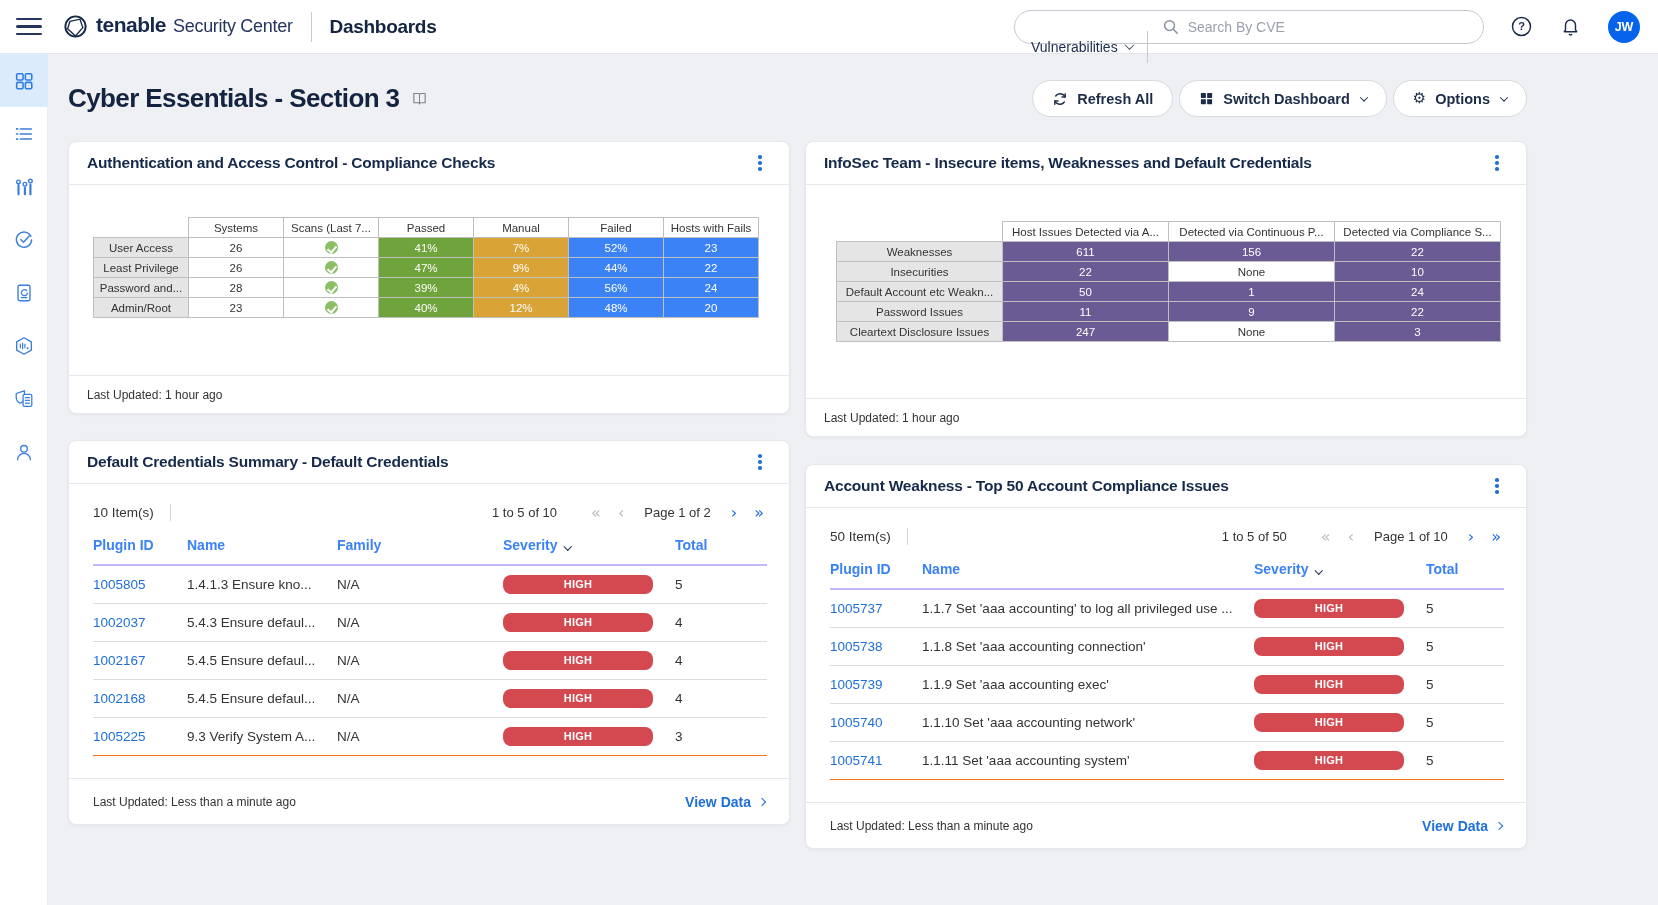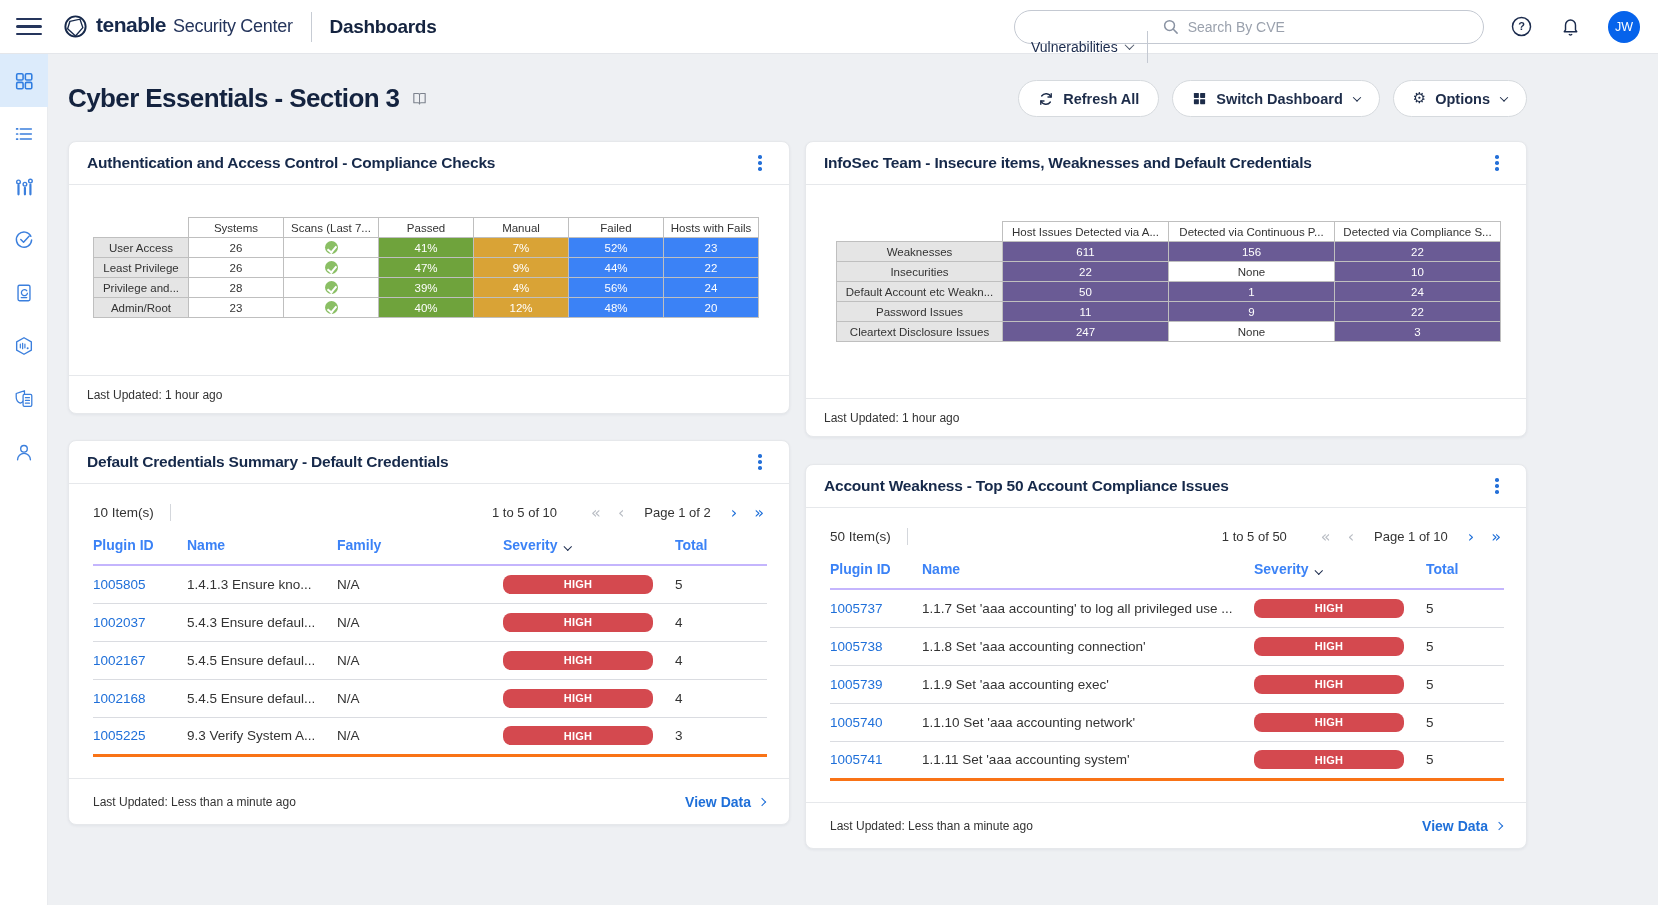--- a/index.html
+++ b/index.html
@@ -31,7 +31,7 @@
   .search-input-wrap input::placeholder { color:#9aa1ad; }
   .icon-btn { background:none; border:none; cursor:pointer; display:flex; align-items:center; }
   .avatar { width:32px; height:32px; border-radius:50%; background:#0663eb; color:#fff;
-            font-size:12.5px; font-weight:400; display:flex; align-items:center; justify-content:center; cursor:pointer; }
+            font-size:12.5px; font-weight:700; display:flex; align-items:center; justify-content:center; cursor:pointer; }
 
   
   .sidebar { position:fixed; top:54px; left:0; bottom:0; width:48px; background:#fff;

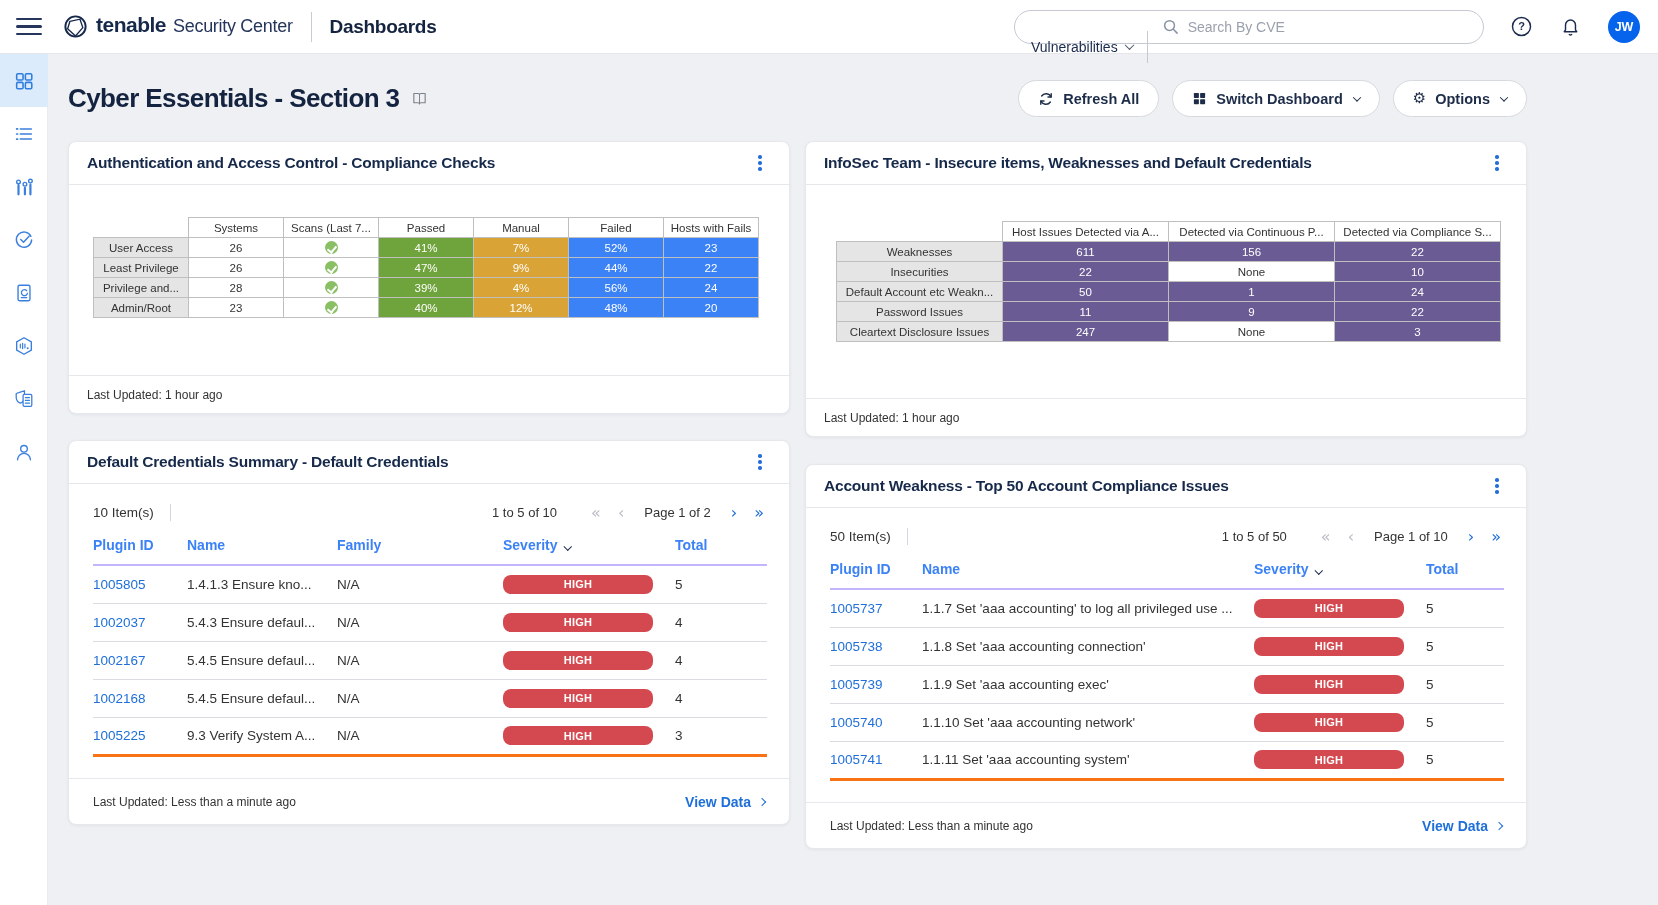--- a/index.html
+++ b/index.html
@@ -44,7 +44,7 @@
   .page-head { display:flex; align-items:center; justify-content:space-between; width:1459px; margin-bottom:24px; }
   .page-title-wrap { display:flex; align-items:center; gap:12px; }
   .page-title { font-size:26px; font-weight:800; color:#14233f; letter-spacing:-0.6px; }
-  .actions { display:flex; gap:13px; }
+  .actions { display:flex; gap:6px; }
   .pill-btn { display:flex; align-items:center; gap:9px; height:37px; padding:0 19px; background:#fff;
               border:1px solid #d6dade; border-radius:19px; font-size:14.5px; font-weight:700; color:#1d2c49;
               cursor:pointer; font-family:"Liberation Sans", sans-serif; }

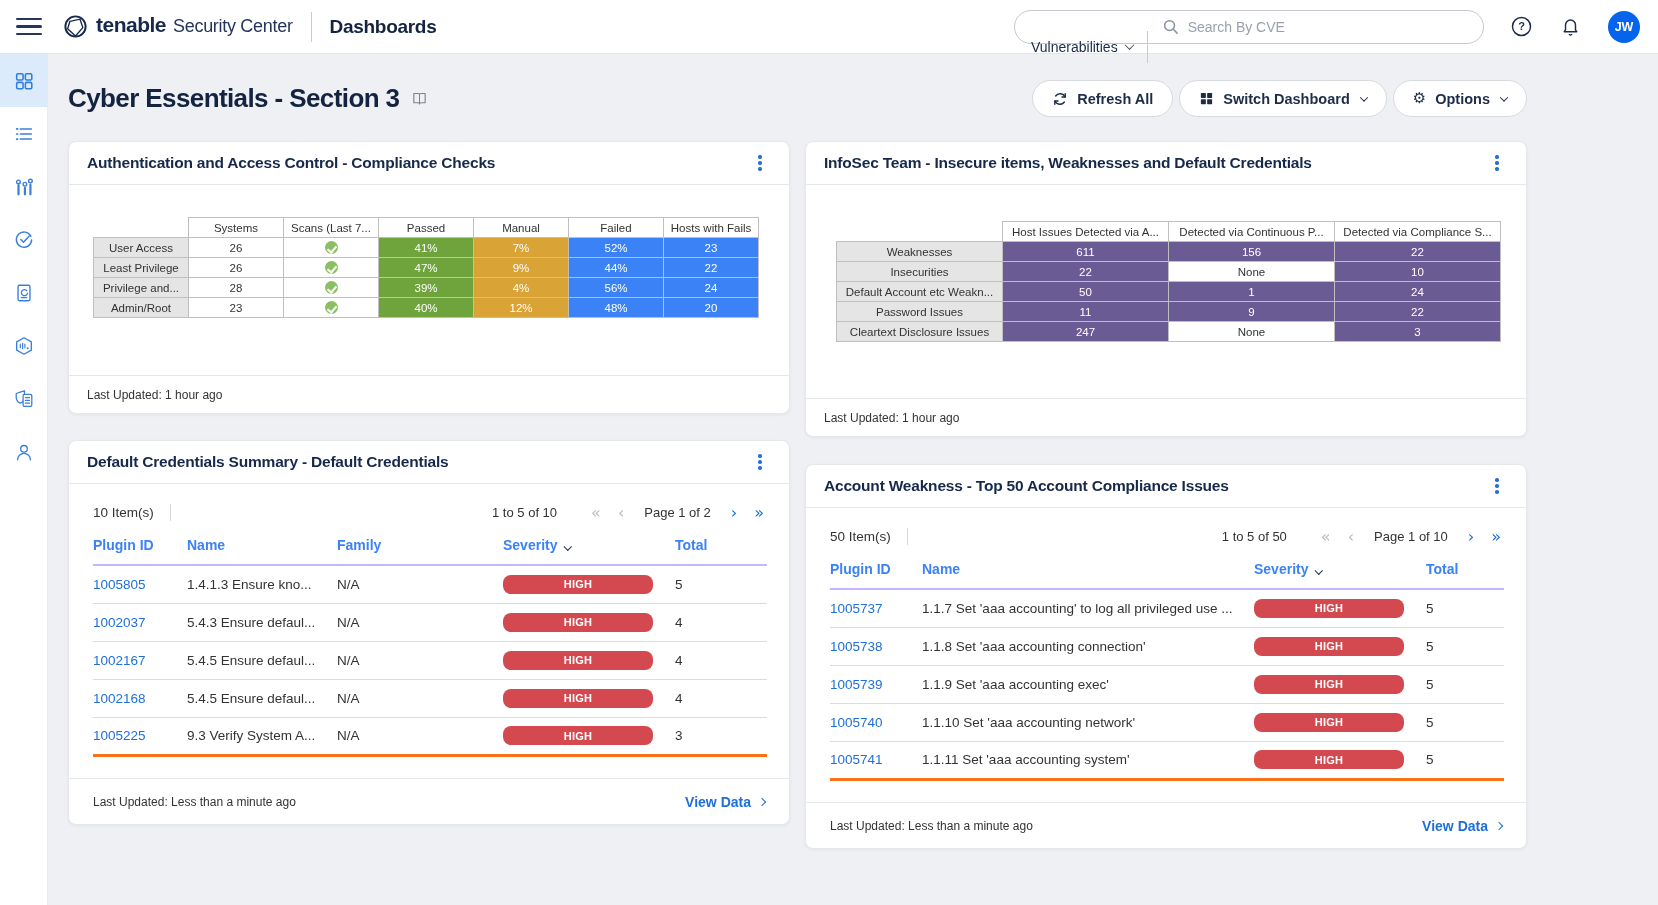--- a/index.html
+++ b/index.html
@@ -308,7 +308,7 @@
                   <td class="m-red">22</td>
                 </tr>
                 <tr>
-                  <th class="mlabel">Privilege and...</th>
+                  <th class="mlabel">Password and...</th>
                   <td class="m-plain">28</td>
                   <td class="m-plain"><span class="checkmark"></span></td>
                   <td class="m-green">39%</td>

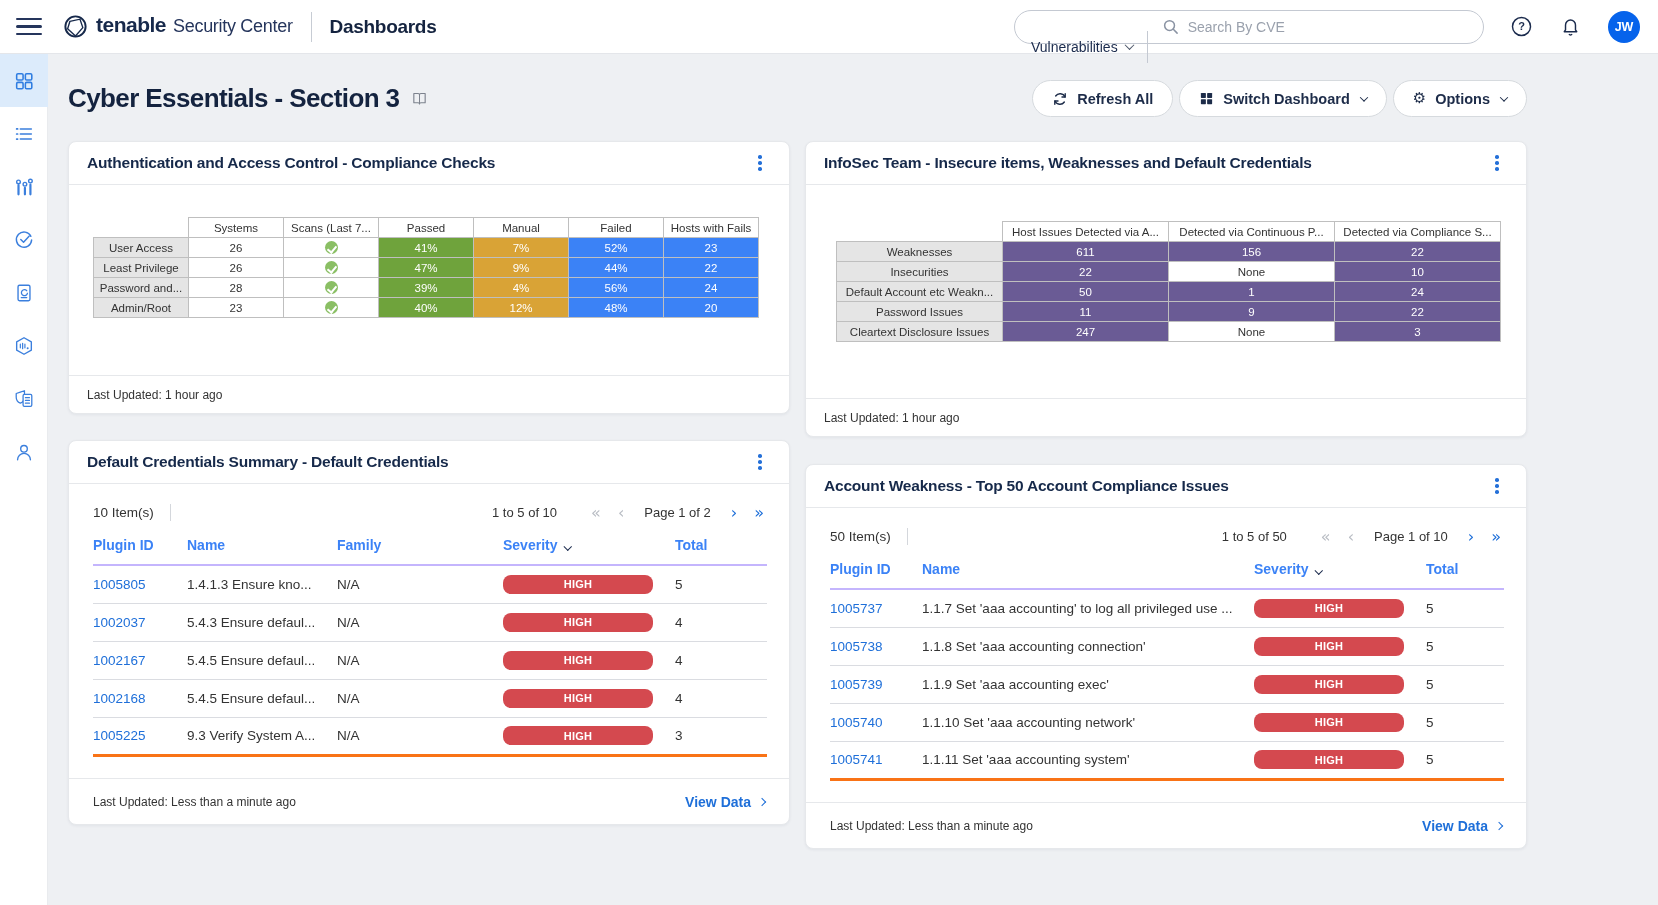--- a/index.html
+++ b/index.html
@@ -114,7 +114,7 @@
   .list thead th .sort { display:inline-block; margin-left:8px; }
   .list thead th .sort .chev { width:5.5px; height:5.5px; border-width:1.6px; color:#1b2b4d; }
   .list tbody td { height:38px; border-bottom:1px solid #dadce1; font-size:13.5px; color:#333; padding-right:8px; }
-  .list tbody tr:last-child td { border-bottom:3px solid #f97316;margin-top:40px; }
+  .list tbody tr:last-child td { border-bottom:1px solid #f97316;margin-top:40px; }
   a.plugin-link { color:#1e6fd9; text-decoration:none; cursor:pointer; }
   .badge-high { width:150px; height:19px; border-radius:8px; background:#d4494f; color:#fff;
                 font-size:11px; font-weight:700; display:flex; align-items:center; justify-content:center;

